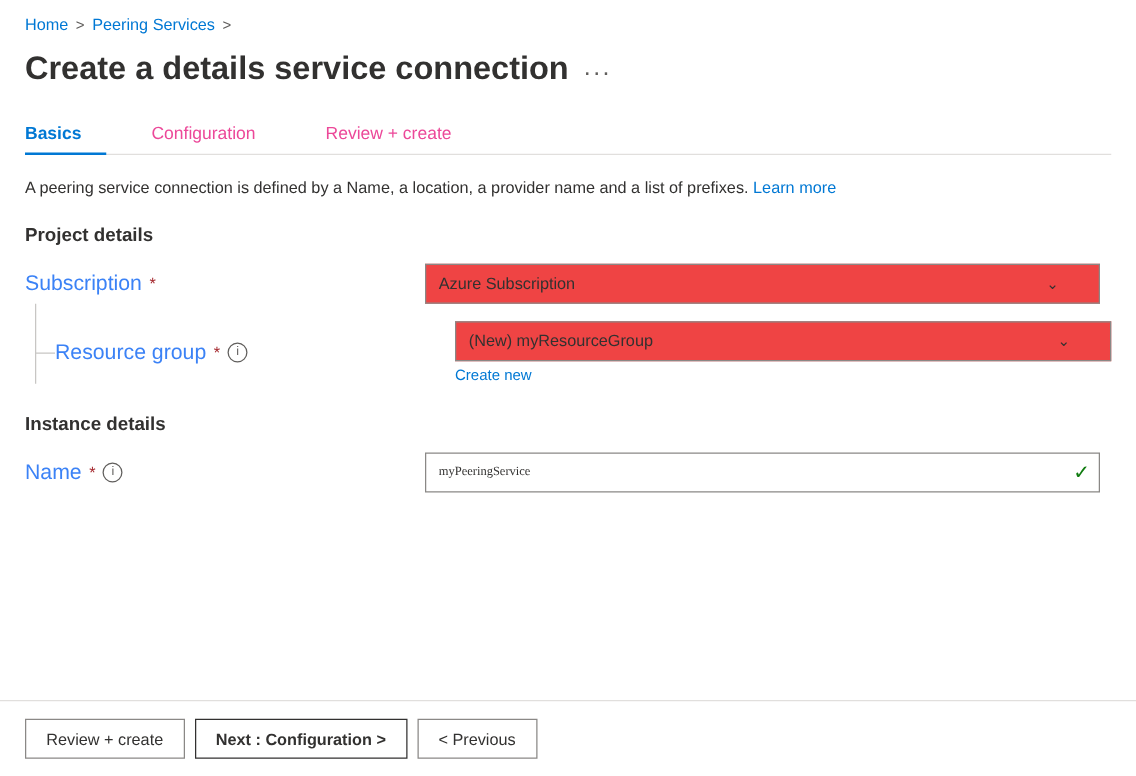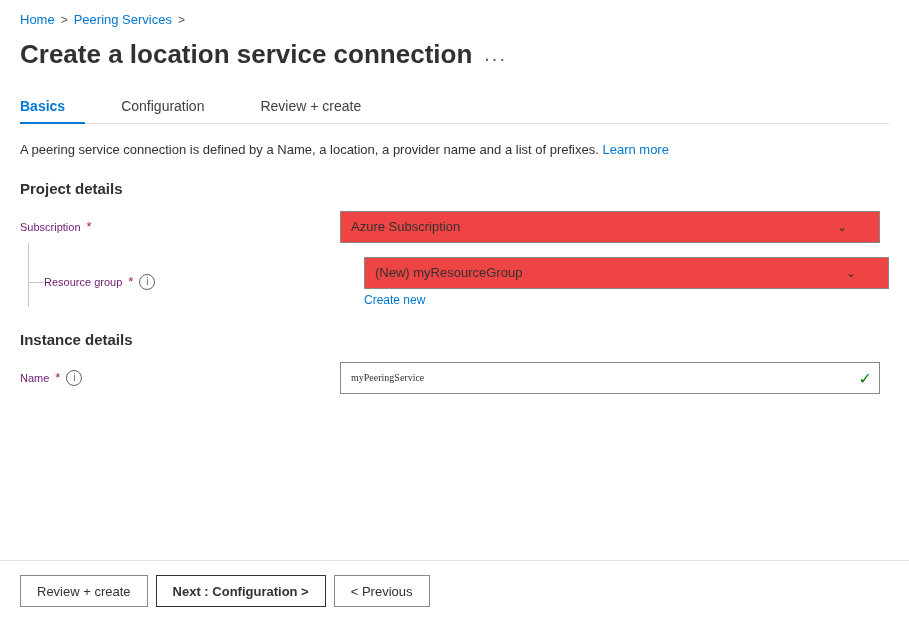--- a/index.html
+++ b/index.html
@@ -241,7 +241,7 @@
 </div>
 
 <div class="page-title-row">
-  <h1 class="page-title">Create a location service connection</h1>
+  <h1 class="page-title">Create a details service connection</h1>
   <span class="page-title-menu">...</span>
 </div>
 

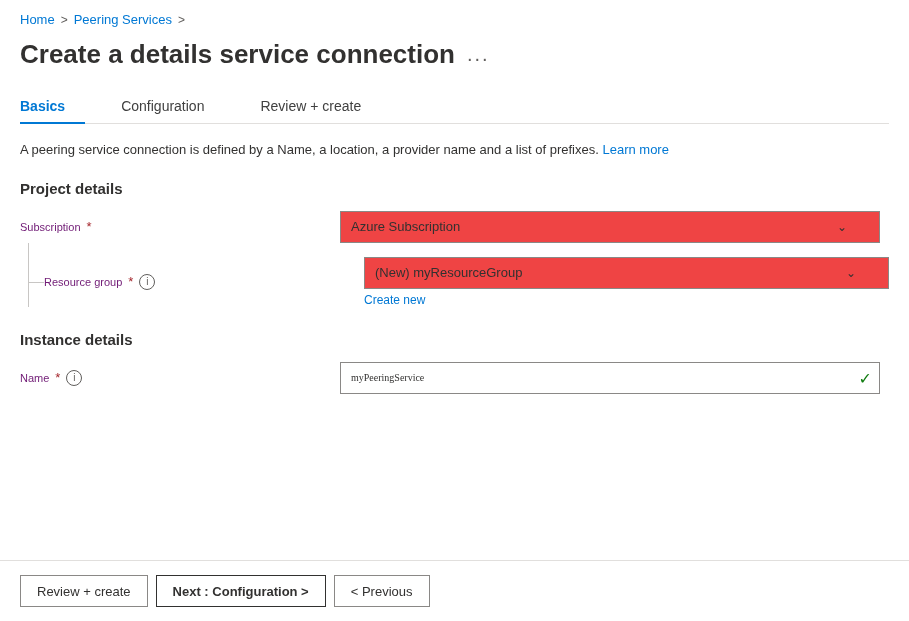--- a/index.html
+++ b/index.html
@@ -67,7 +67,7 @@
       padding: 8px 20px;
       font-size: 14px;
       cursor: pointer;
-      color: #404040;
+      color: #ec4899;
       border-bottom: 2px solid transparent;
       margin-bottom: -1px;
     }

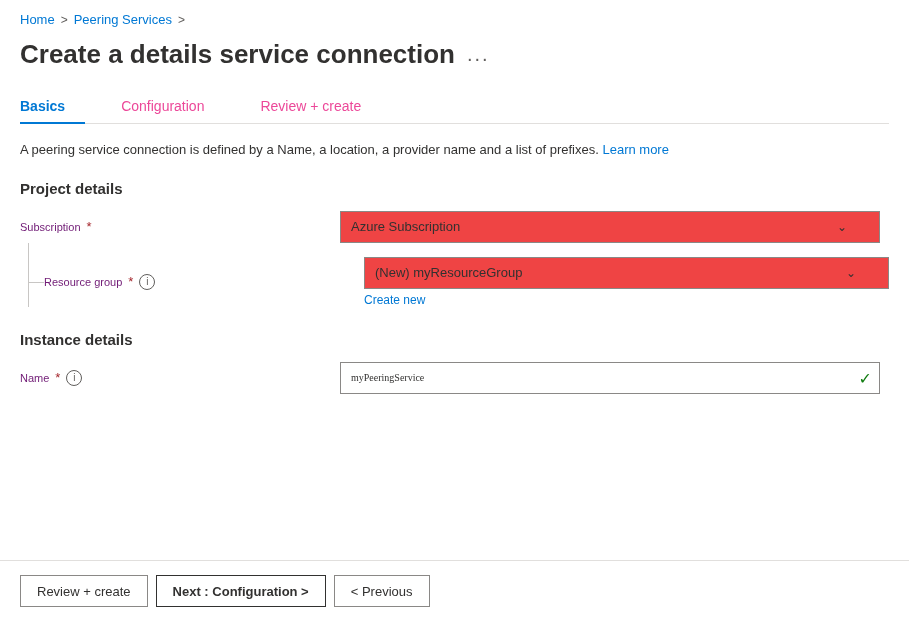--- a/index.html
+++ b/index.html
@@ -117,8 +117,8 @@
       flex-shrink: 0;
     }
     .label-text {
-      font-size: 11px;
-      color: #701a75;
+      font-size: 17px;
+      color: #3b82f6;
     }
     .required-star {
       color: #a4262c;

